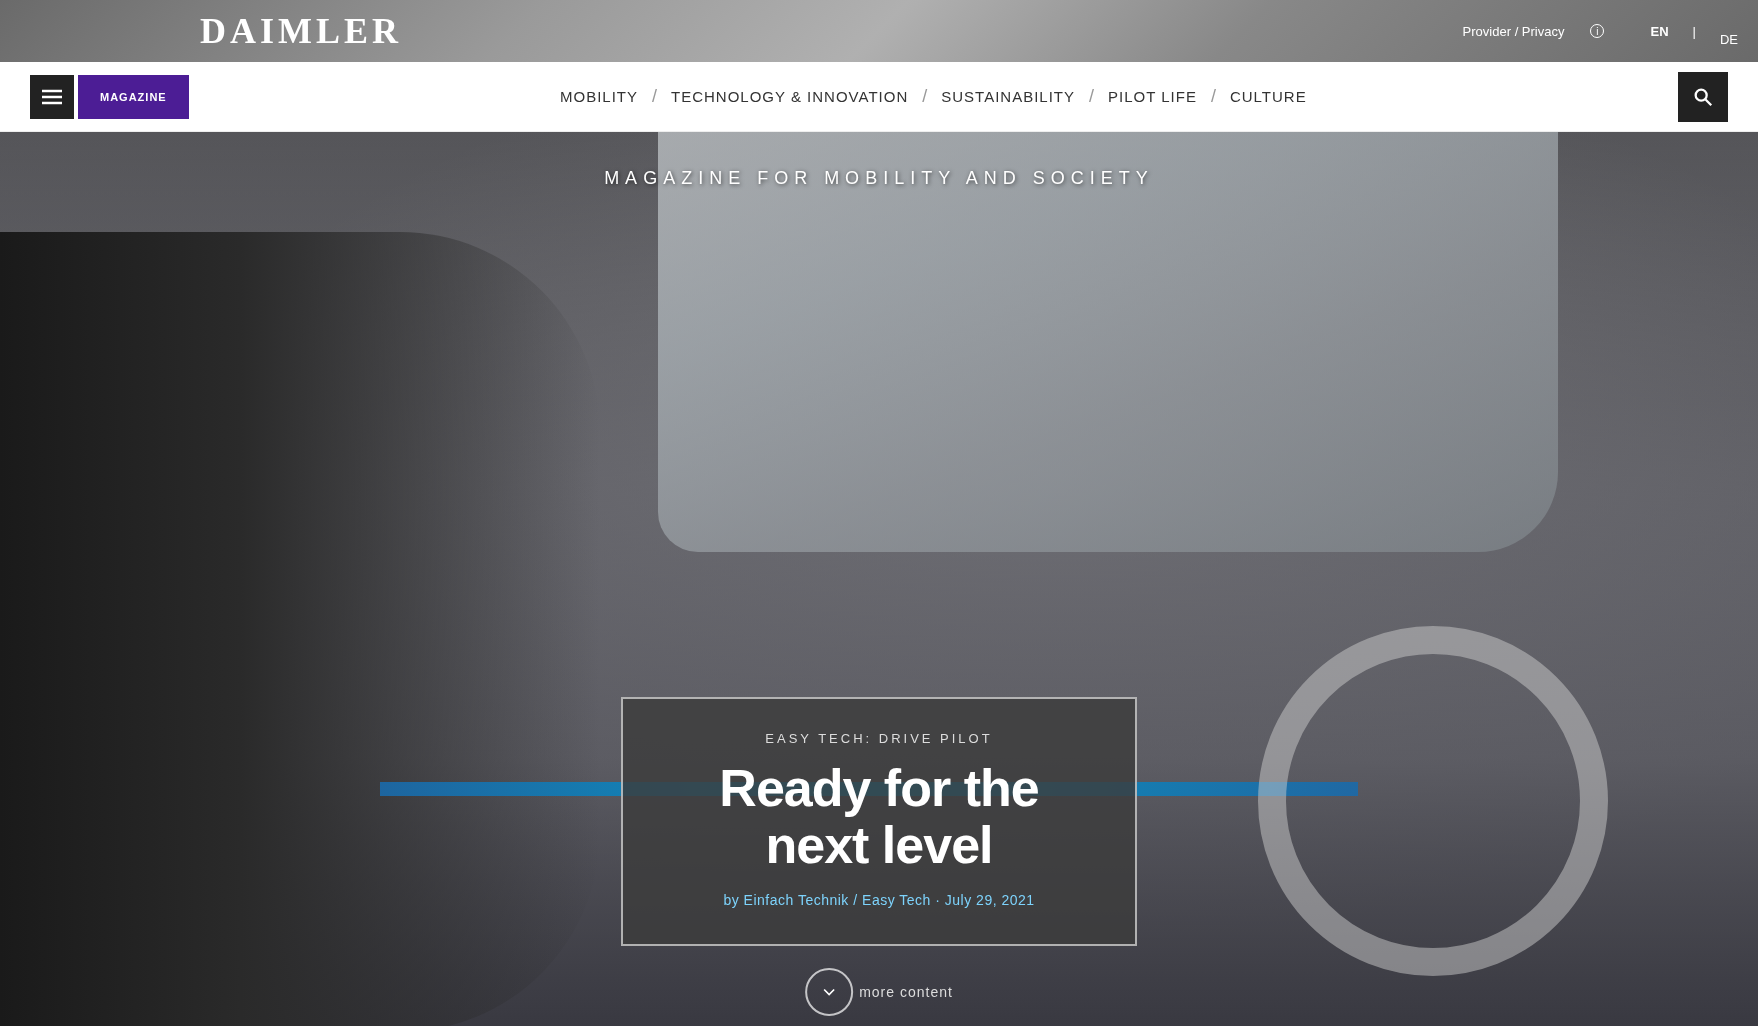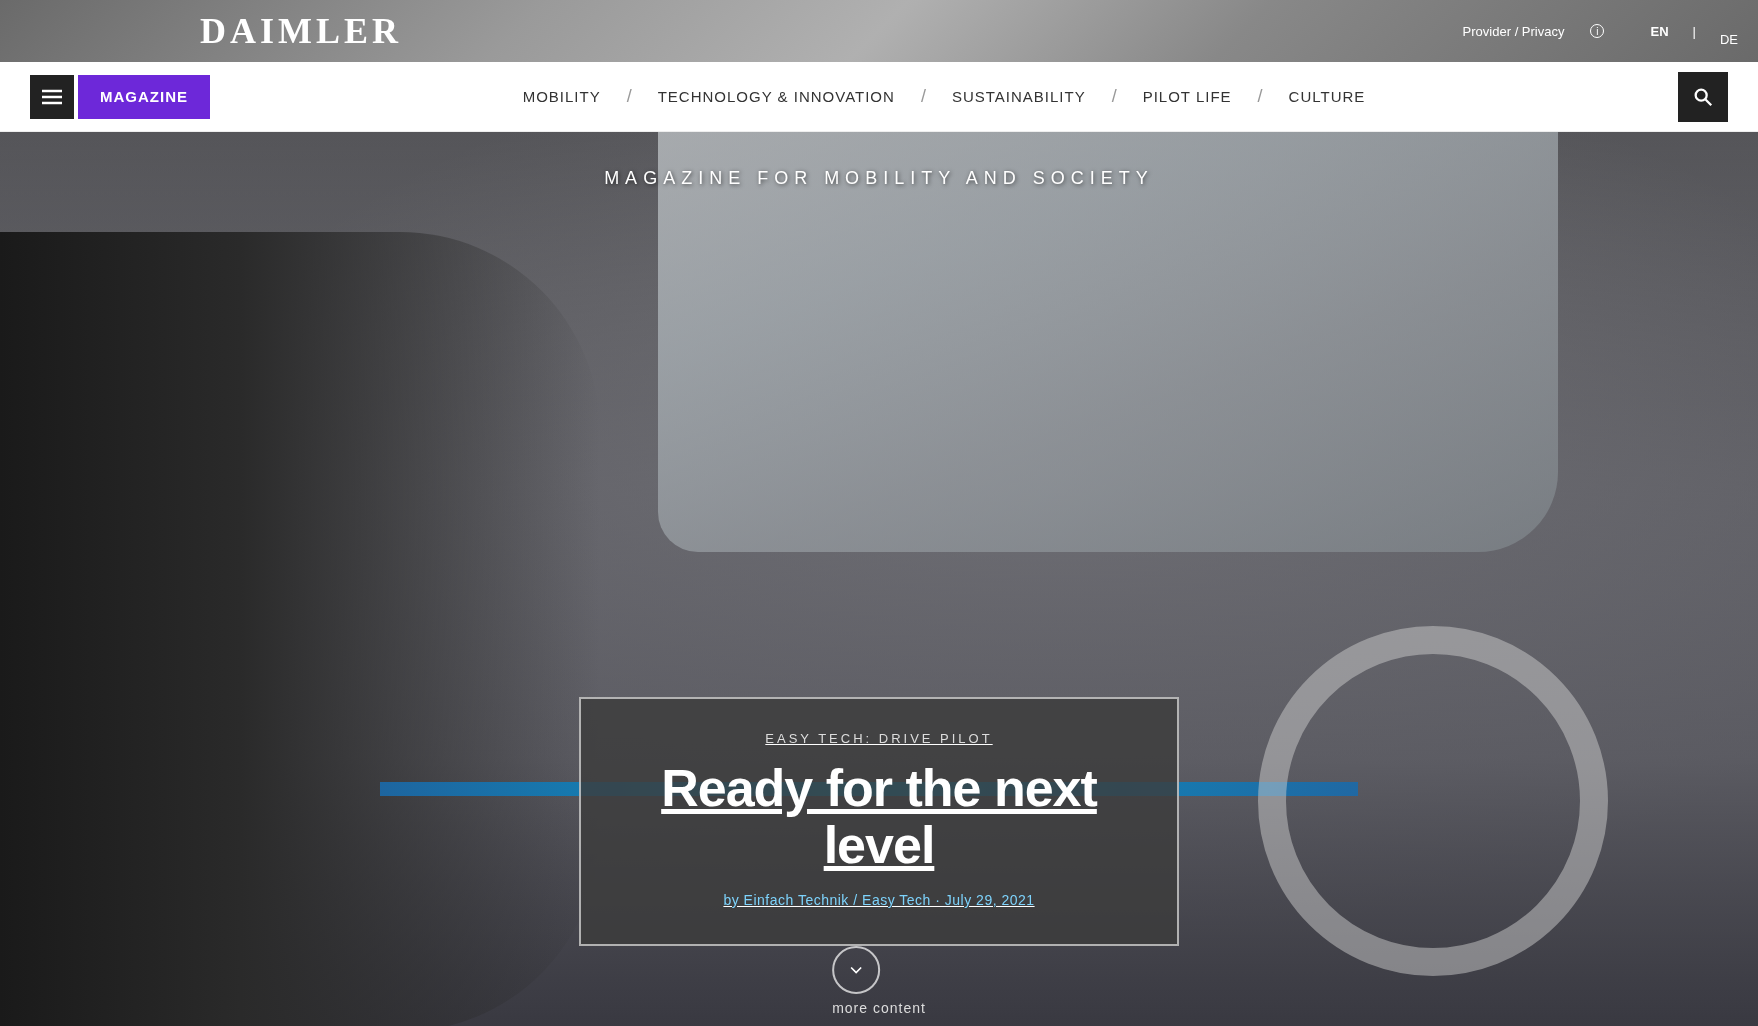--- a/index.html
+++ b/index.html
@@ -57,12 +57,12 @@
       flex-shrink: 0;
     }
     .nav-magazine-btn {
-      background: #6d28d9;
+      background: #4c1d95;
       color: #fff;
       border: none;
       padding: 0 22px;
       height: 44px;
-      font-size: 15px;
+      font-size: 11px;
       font-weight: bold;
       letter-spacing: 1px;
       cursor: pointer;

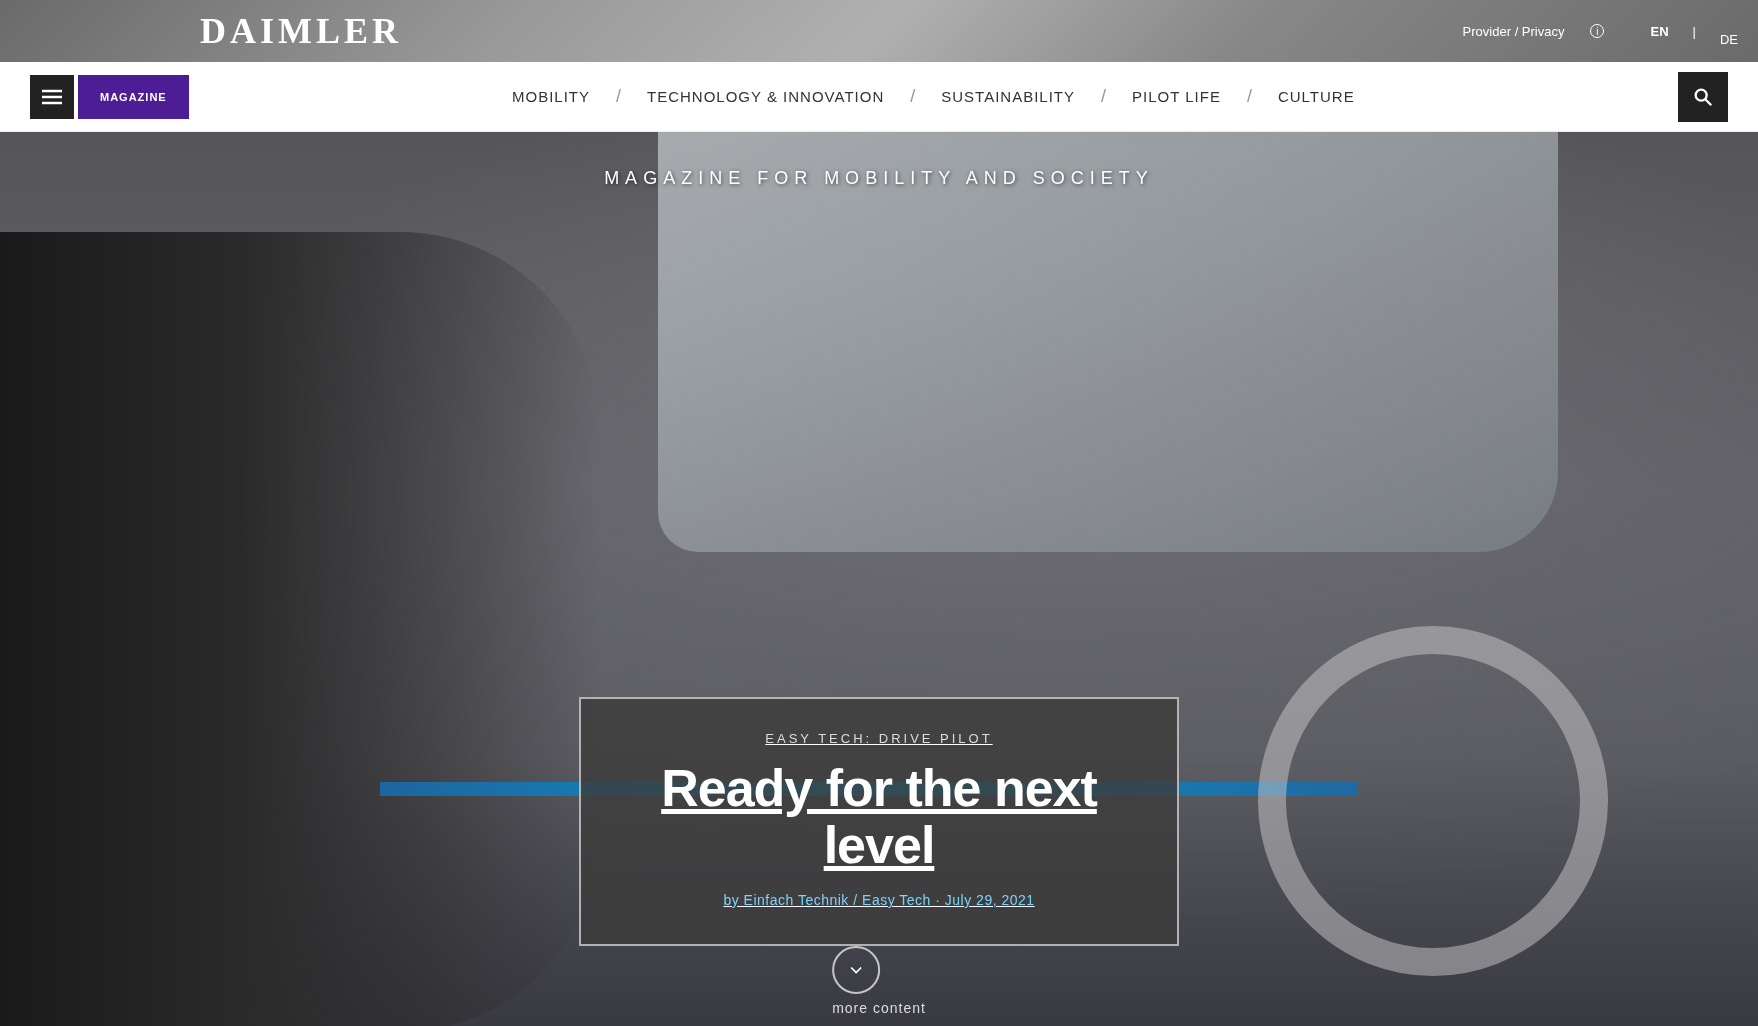--- a/index.html
+++ b/index.html
@@ -74,7 +74,7 @@
       align-items: center;
       flex: 1;
       justify-content: center;
-      gap: 12px;
+      gap: 0;
     }
     .nav-link {
       font-size: 15px;

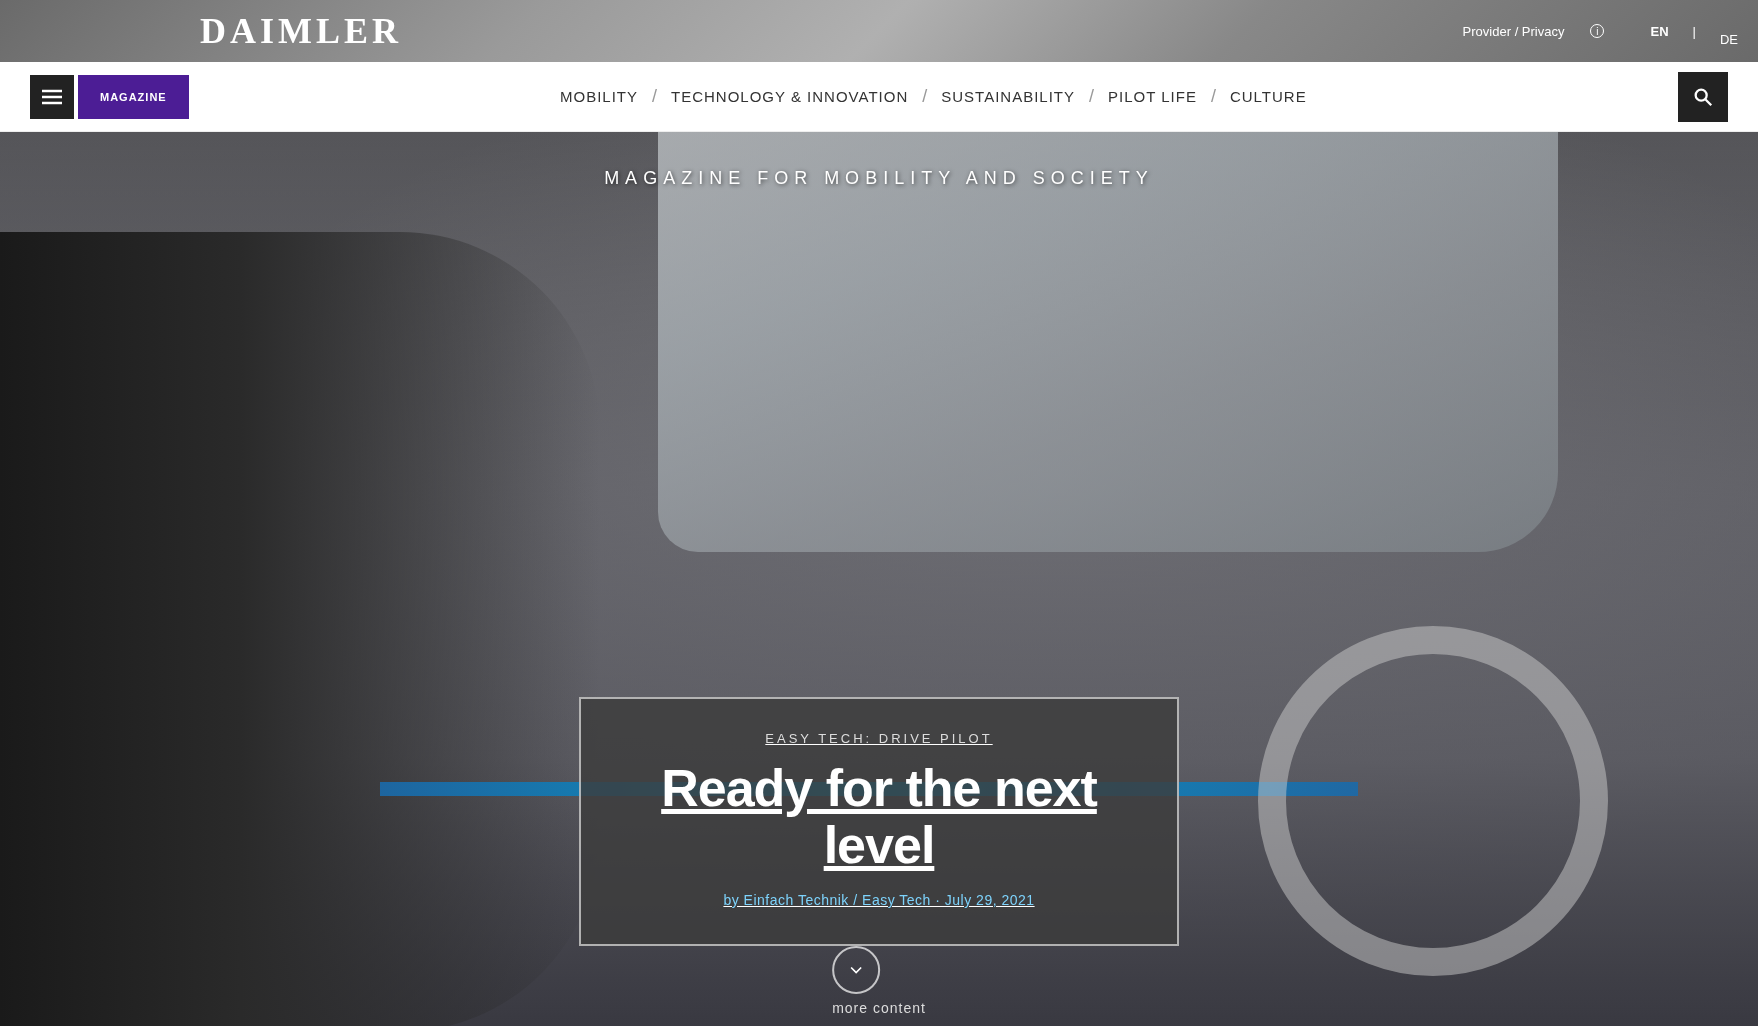--- a/index.html
+++ b/index.html
@@ -196,13 +196,12 @@
       bottom: 80px;
       left: 50%;
       transform: translateX(-50%);
-      width: 600px;
+      width: 516px;
       background: rgba(60, 60, 60, 0.82);
       border: 2px solid rgba(255,255,255,0.6);
       padding: 32px 40px 36px;
       text-align: center;
       color: #fff;
-      text-decoration: underline;
     }
     .hero-card-category {
       font-size: 13px;

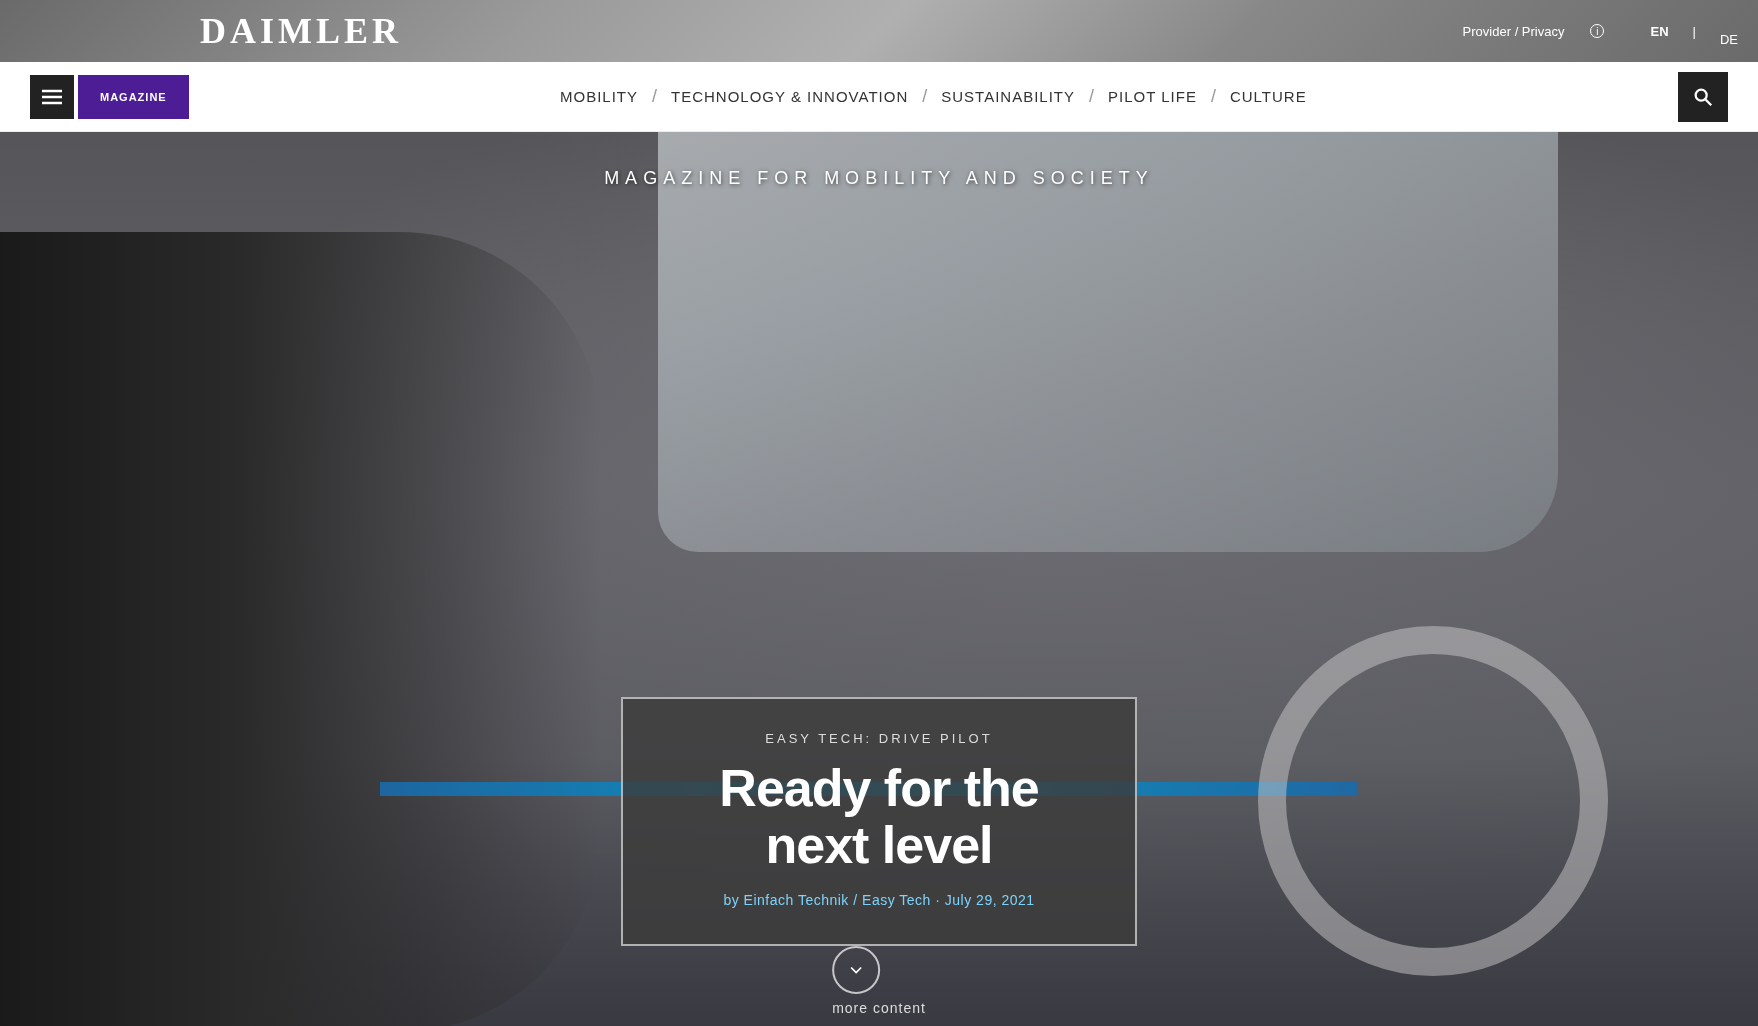--- a/index.html
+++ b/index.html
@@ -230,7 +230,7 @@
       left: 50%;
       transform: translateX(-50%);
       display: flex;
-      flex-direction: column;
+      align-items: center;
       color: #fff;
       gap: 6px;
       cursor: pointer;

